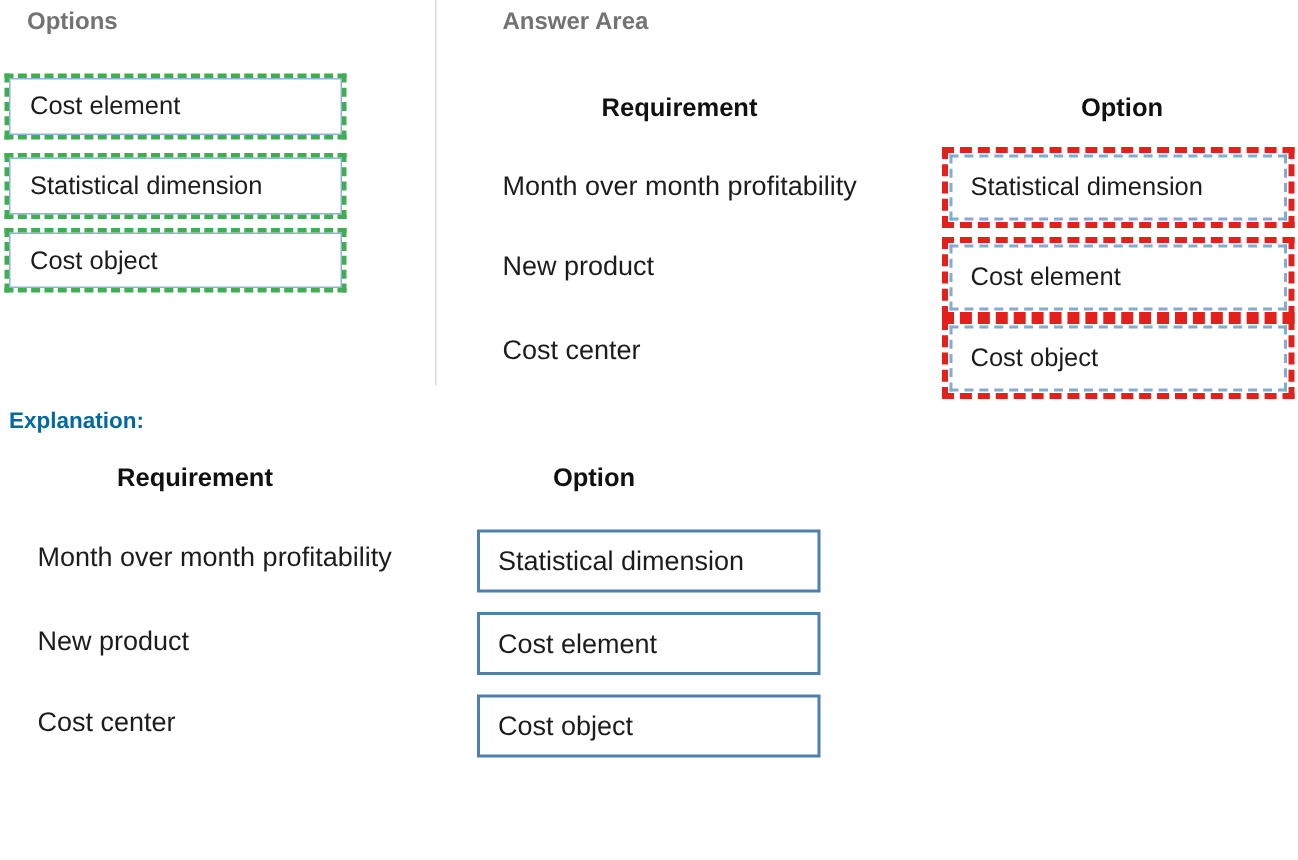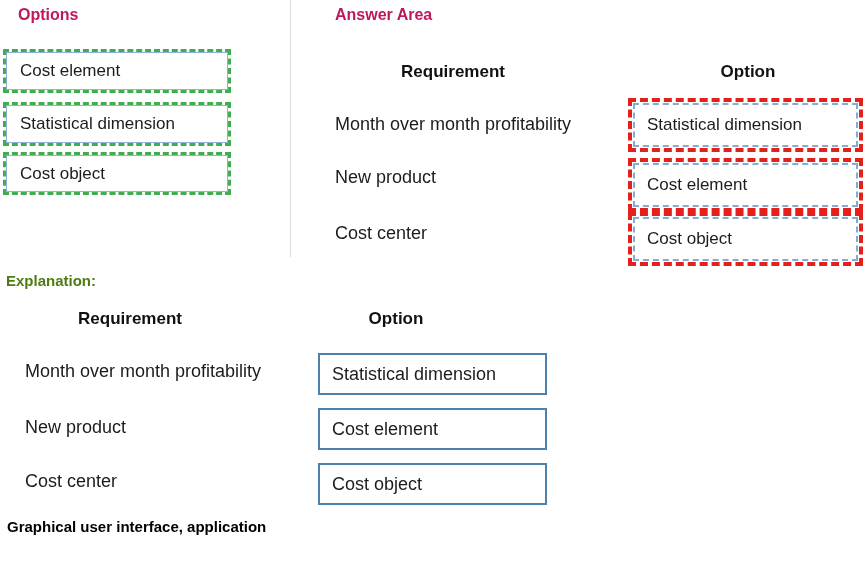--- a/index.html
+++ b/index.html
@@ -14,7 +14,7 @@
   
   .panel-title{
     position:absolute;
-    font-size:16px;font-weight:bold;color:#be185d;
+    font-size:16px;font-weight:bold;color:#737373;
     white-space:nowrap;
   }
   .options-title{left:18px;top:6px;}

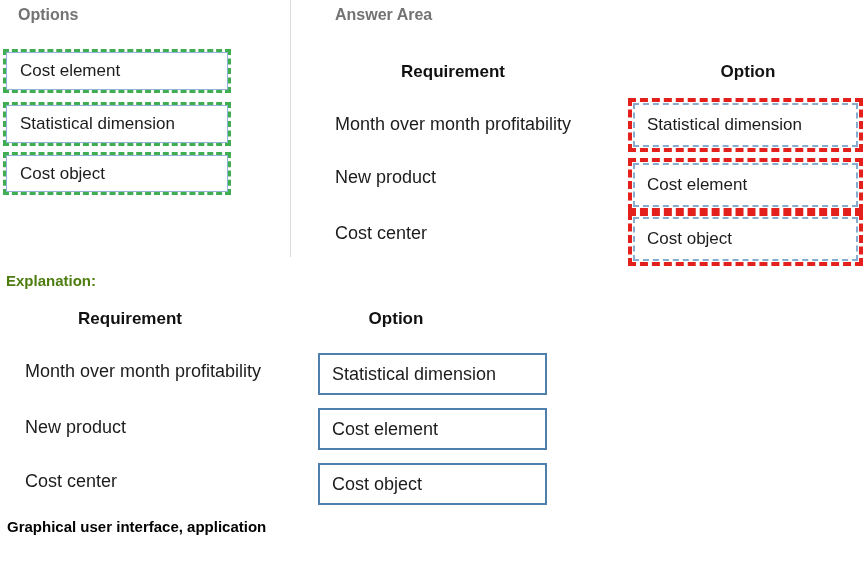--- a/index.html
+++ b/index.html
@@ -73,7 +73,7 @@
   
   .explanation-label{
     position:absolute;left:6px;top:272px;
-    font-size:15px;font-weight:bold;color:#4d7c0f;white-space:nowrap;
+    font-size:15px;font-weight:bold;color:#0369a1;white-space:nowrap;
   }
   .exp-col-header{
     position:absolute;top:309px;transform:translateX(-50%);

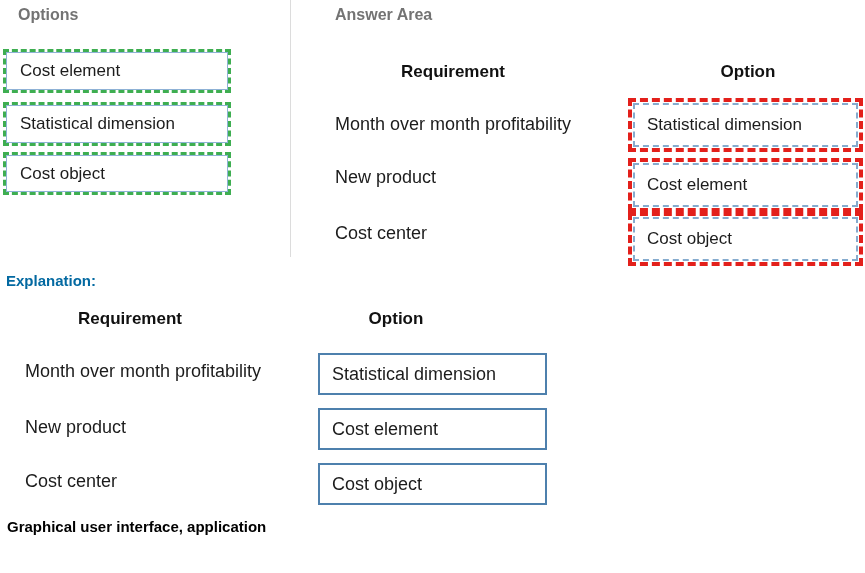--- a/index.html
+++ b/index.html
@@ -167,7 +167,6 @@
   </div>
 
   <div class="caption">
-    <div>Graphical user interface, application</div>
   </div>
 
 </div>

